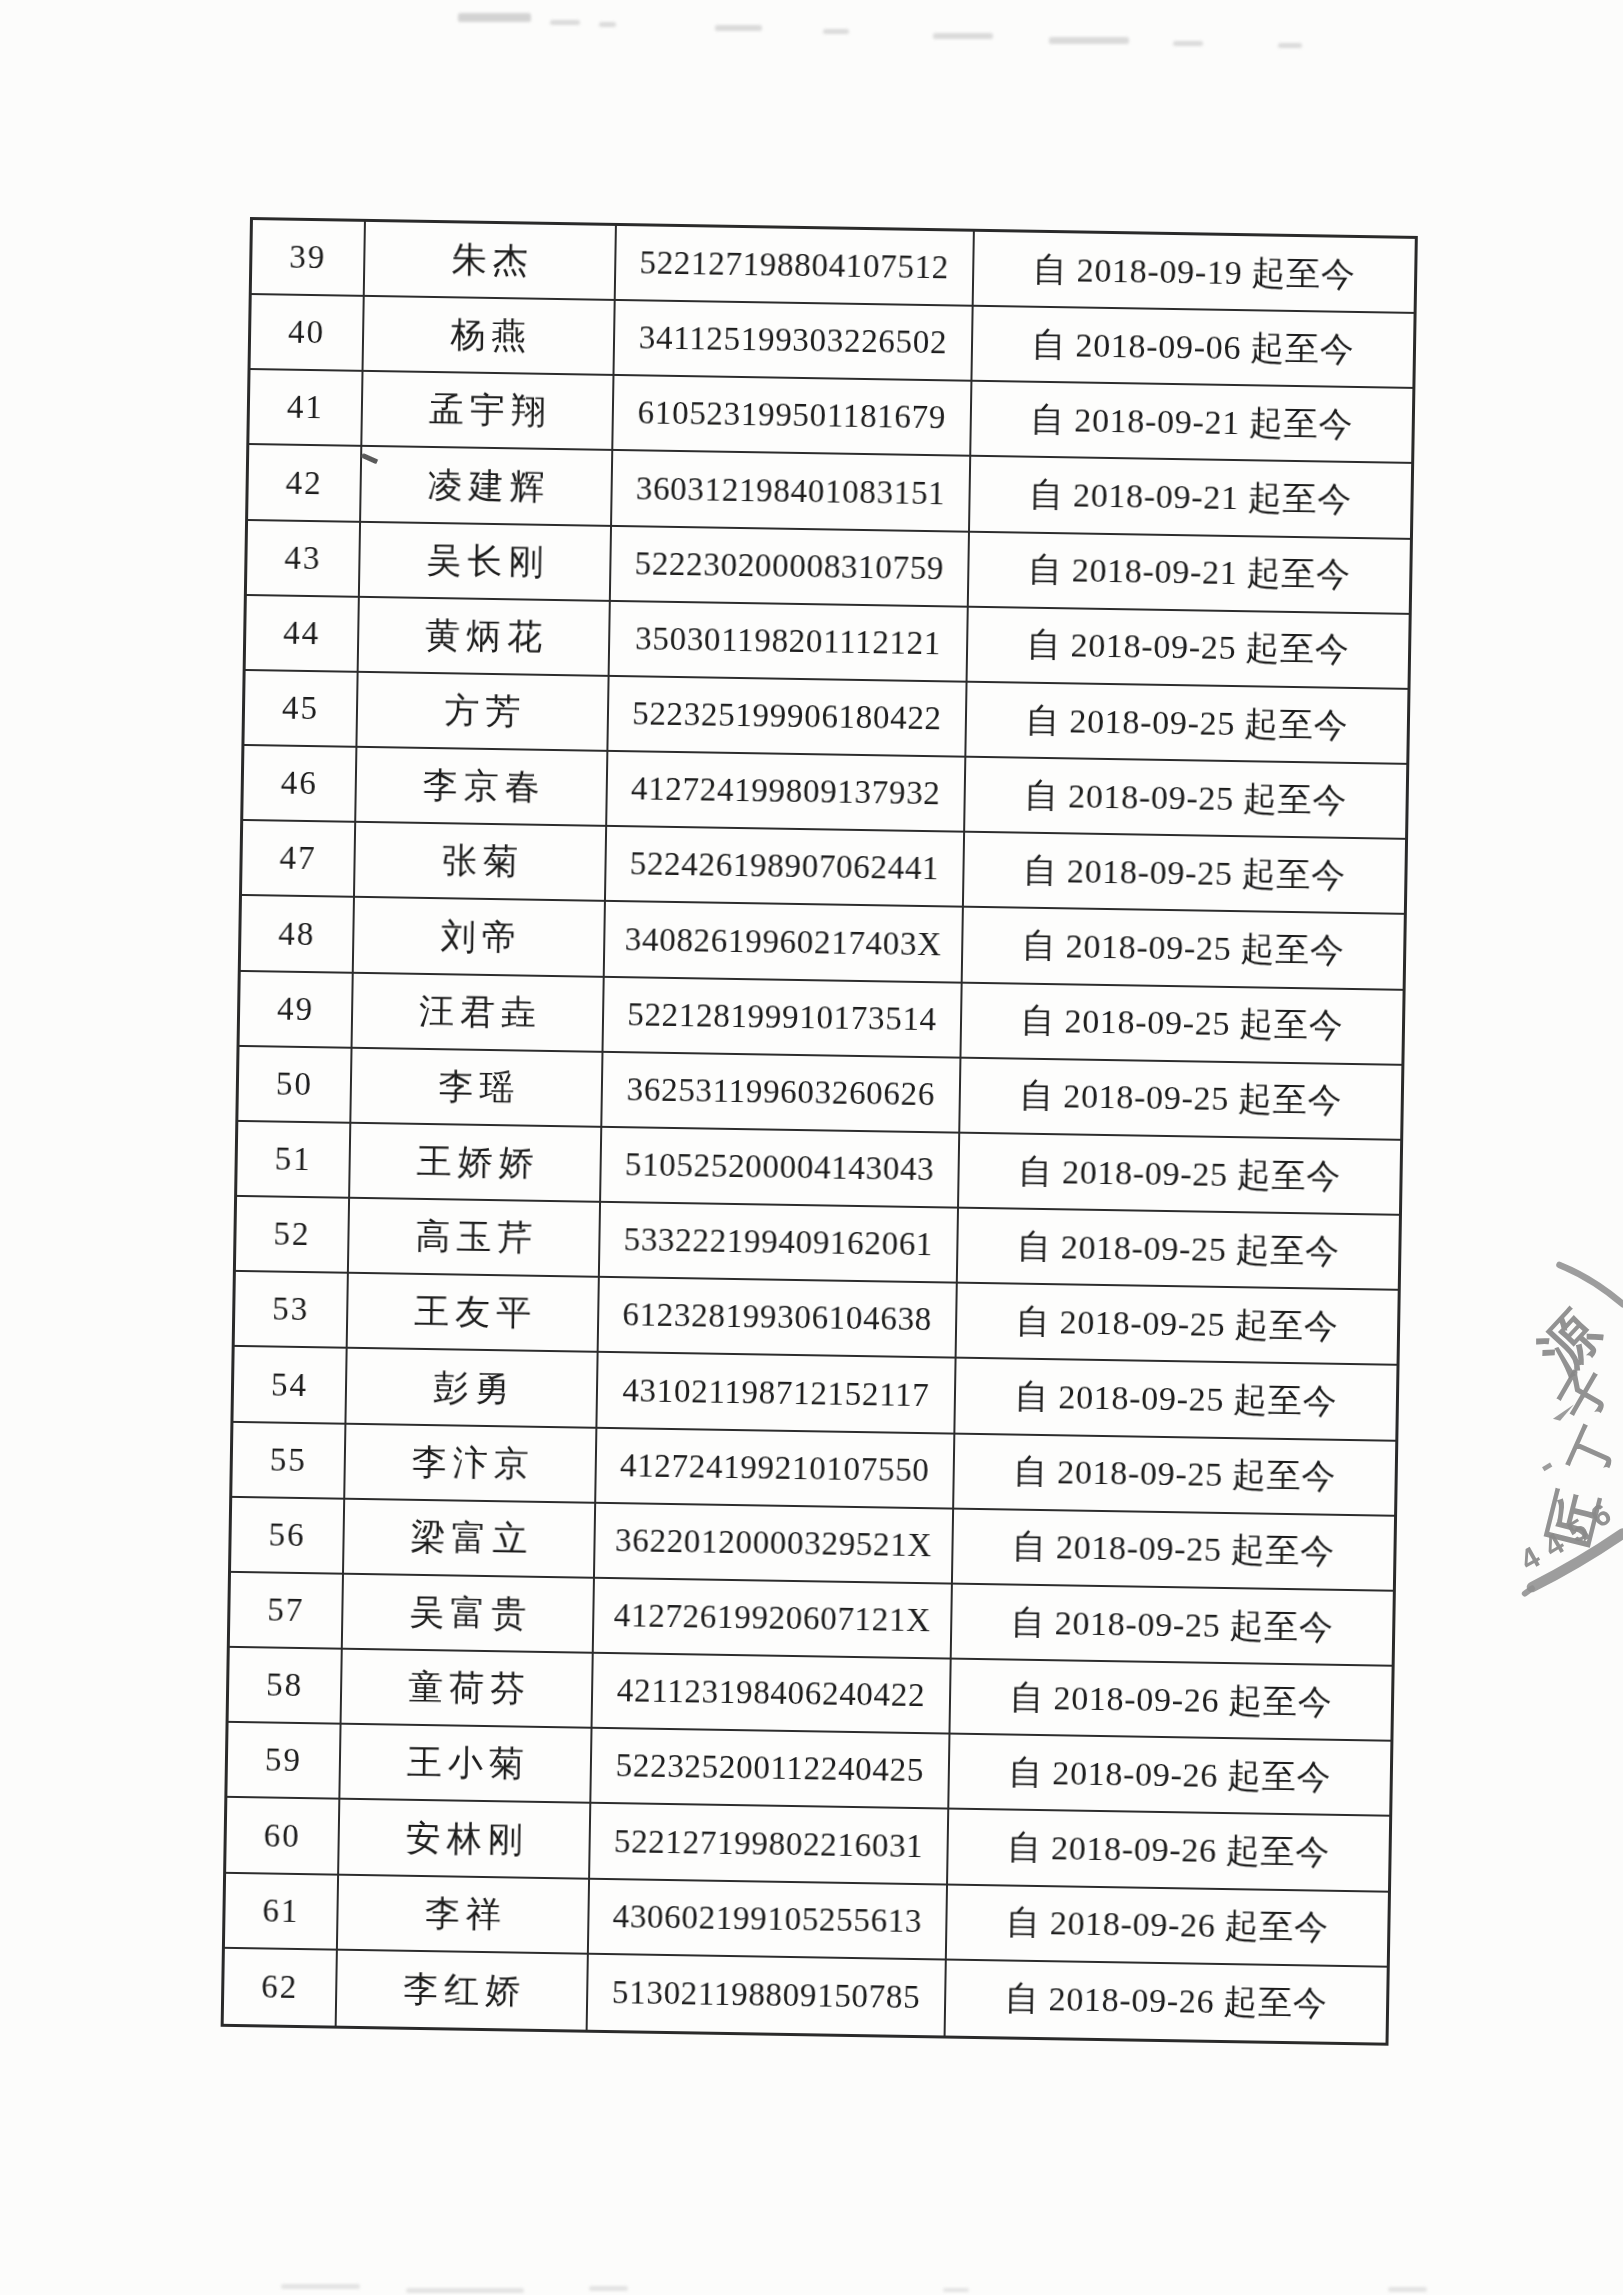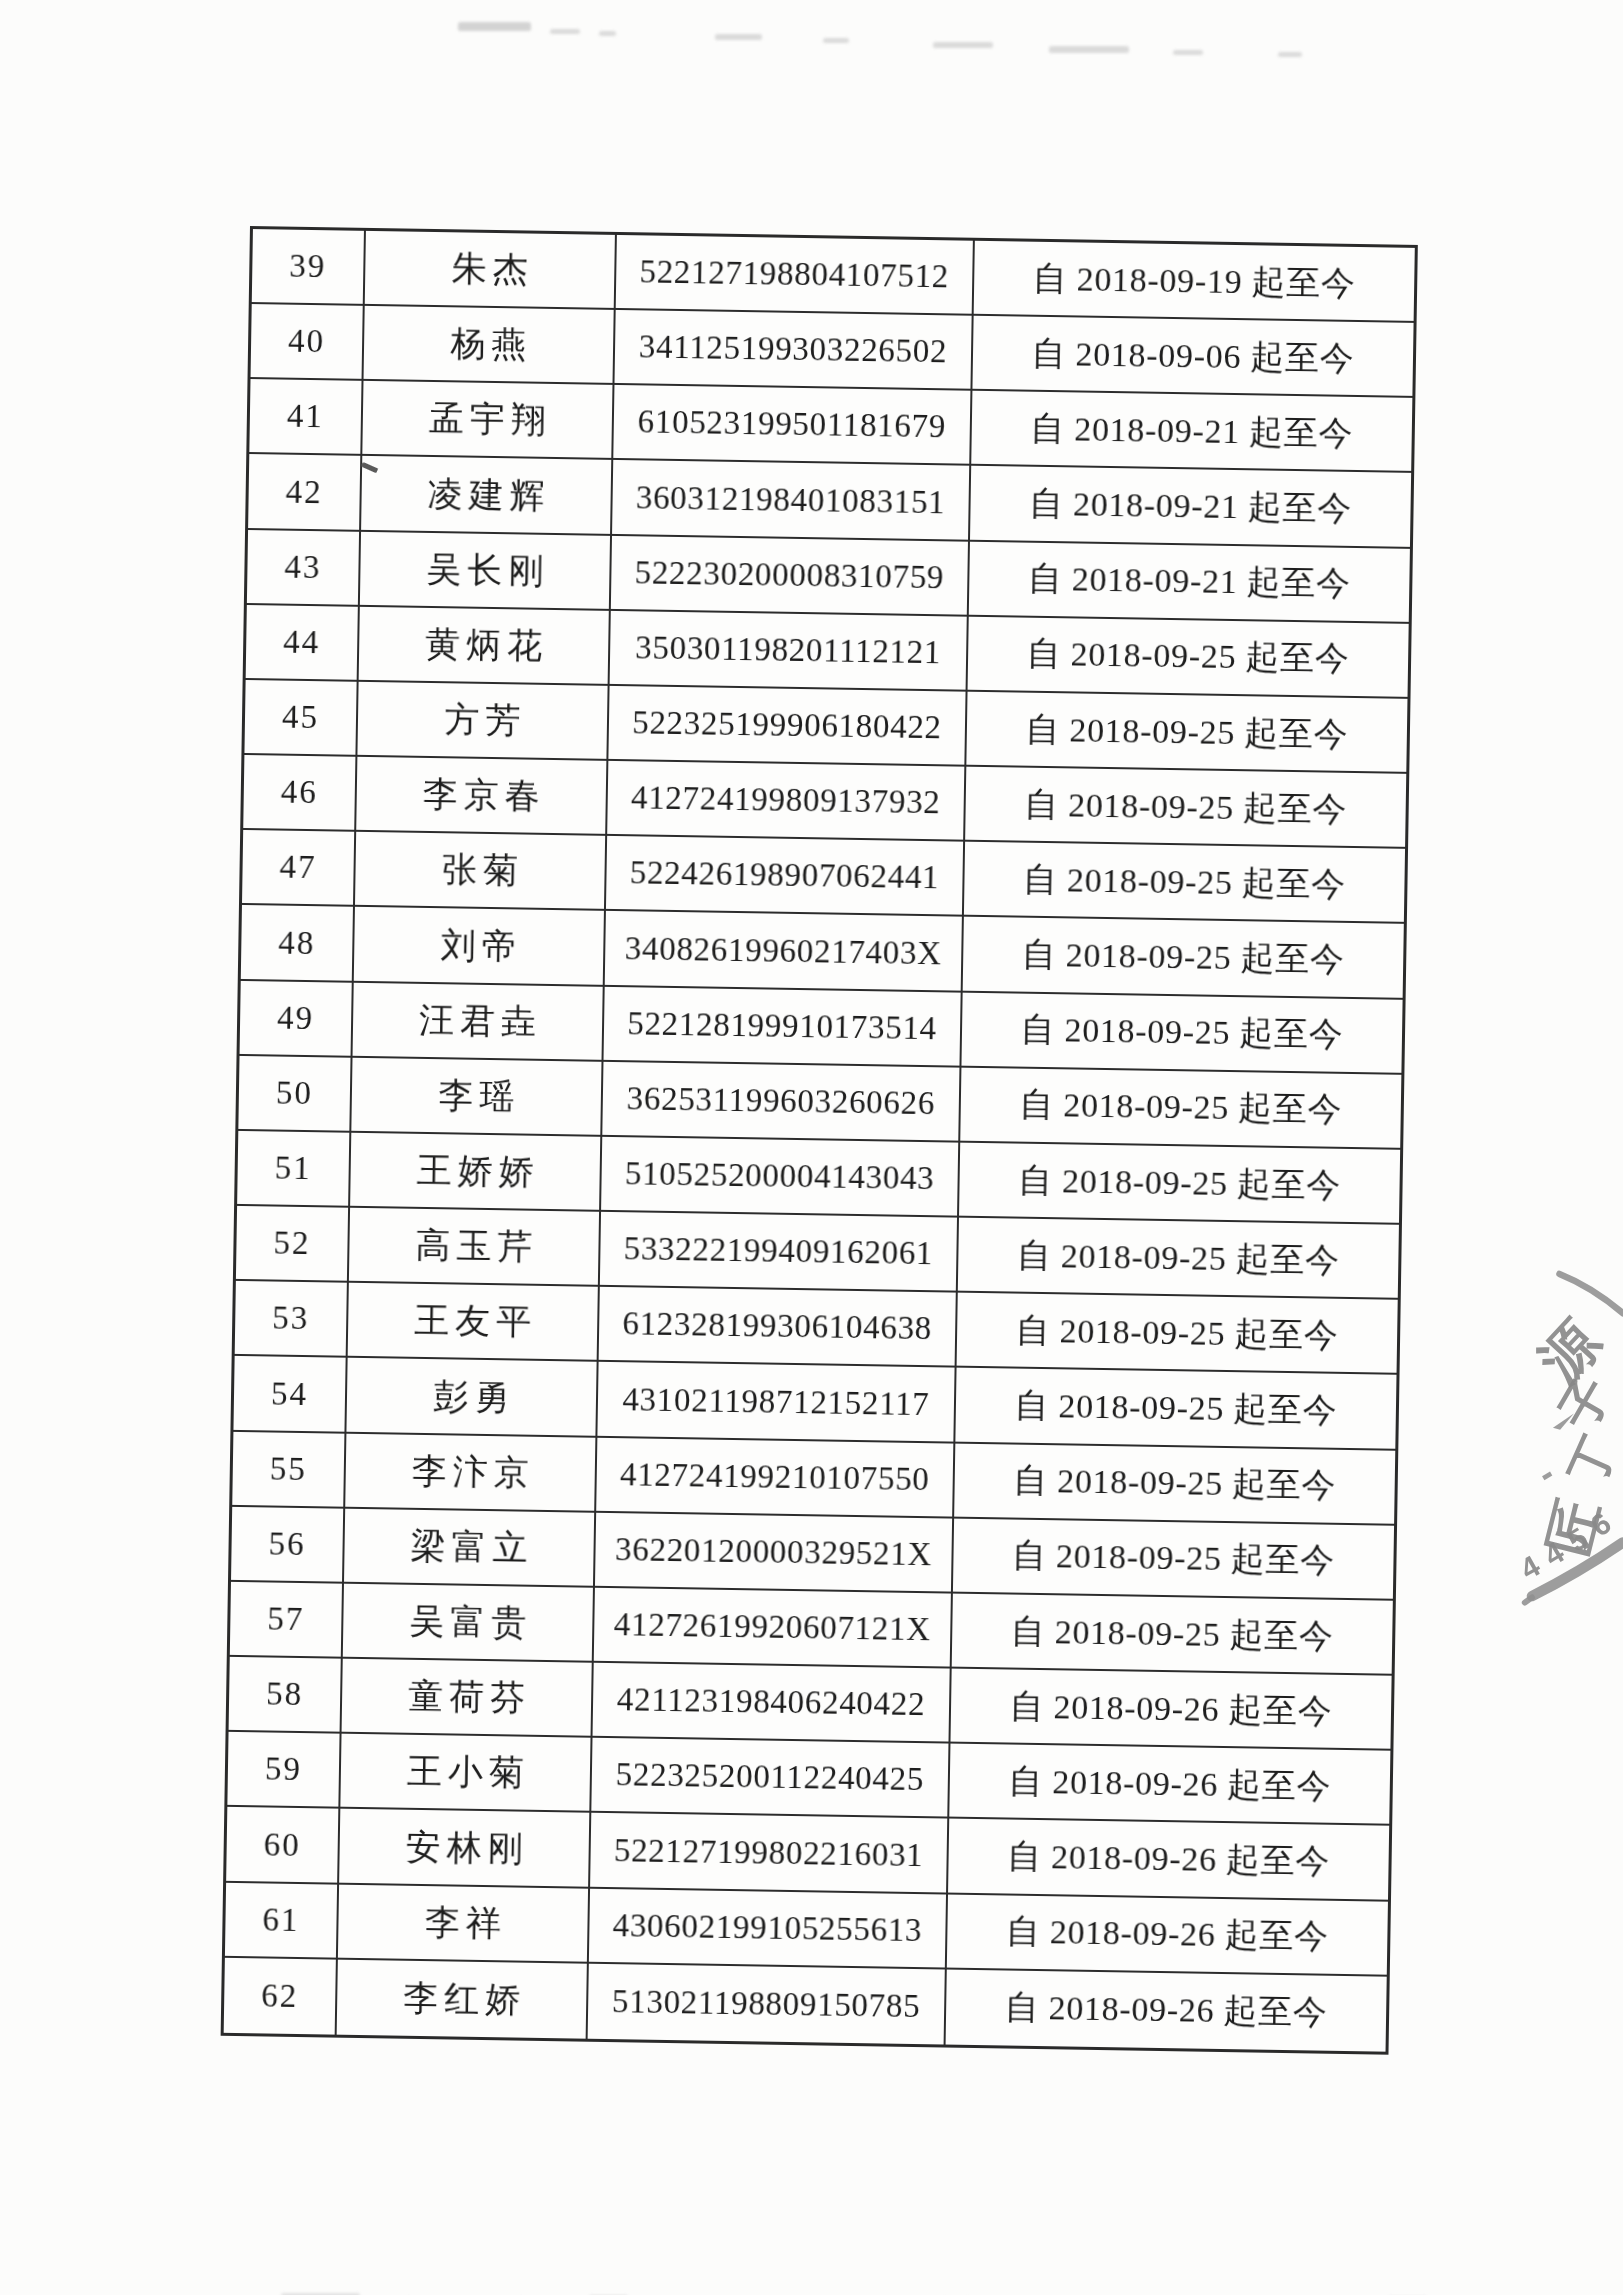--- a/index.html
+++ b/index.html
@@ -10,7 +10,7 @@
     overflow: hidden;
     font-family: "Liberation Serif", "DejaVu Serif", serif;
   }
-  .sheet { position:absolute; inset:0;margin-top:9px; }
+  .sheet { position:absolute; inset:0; }
 
   
   .tbl {

